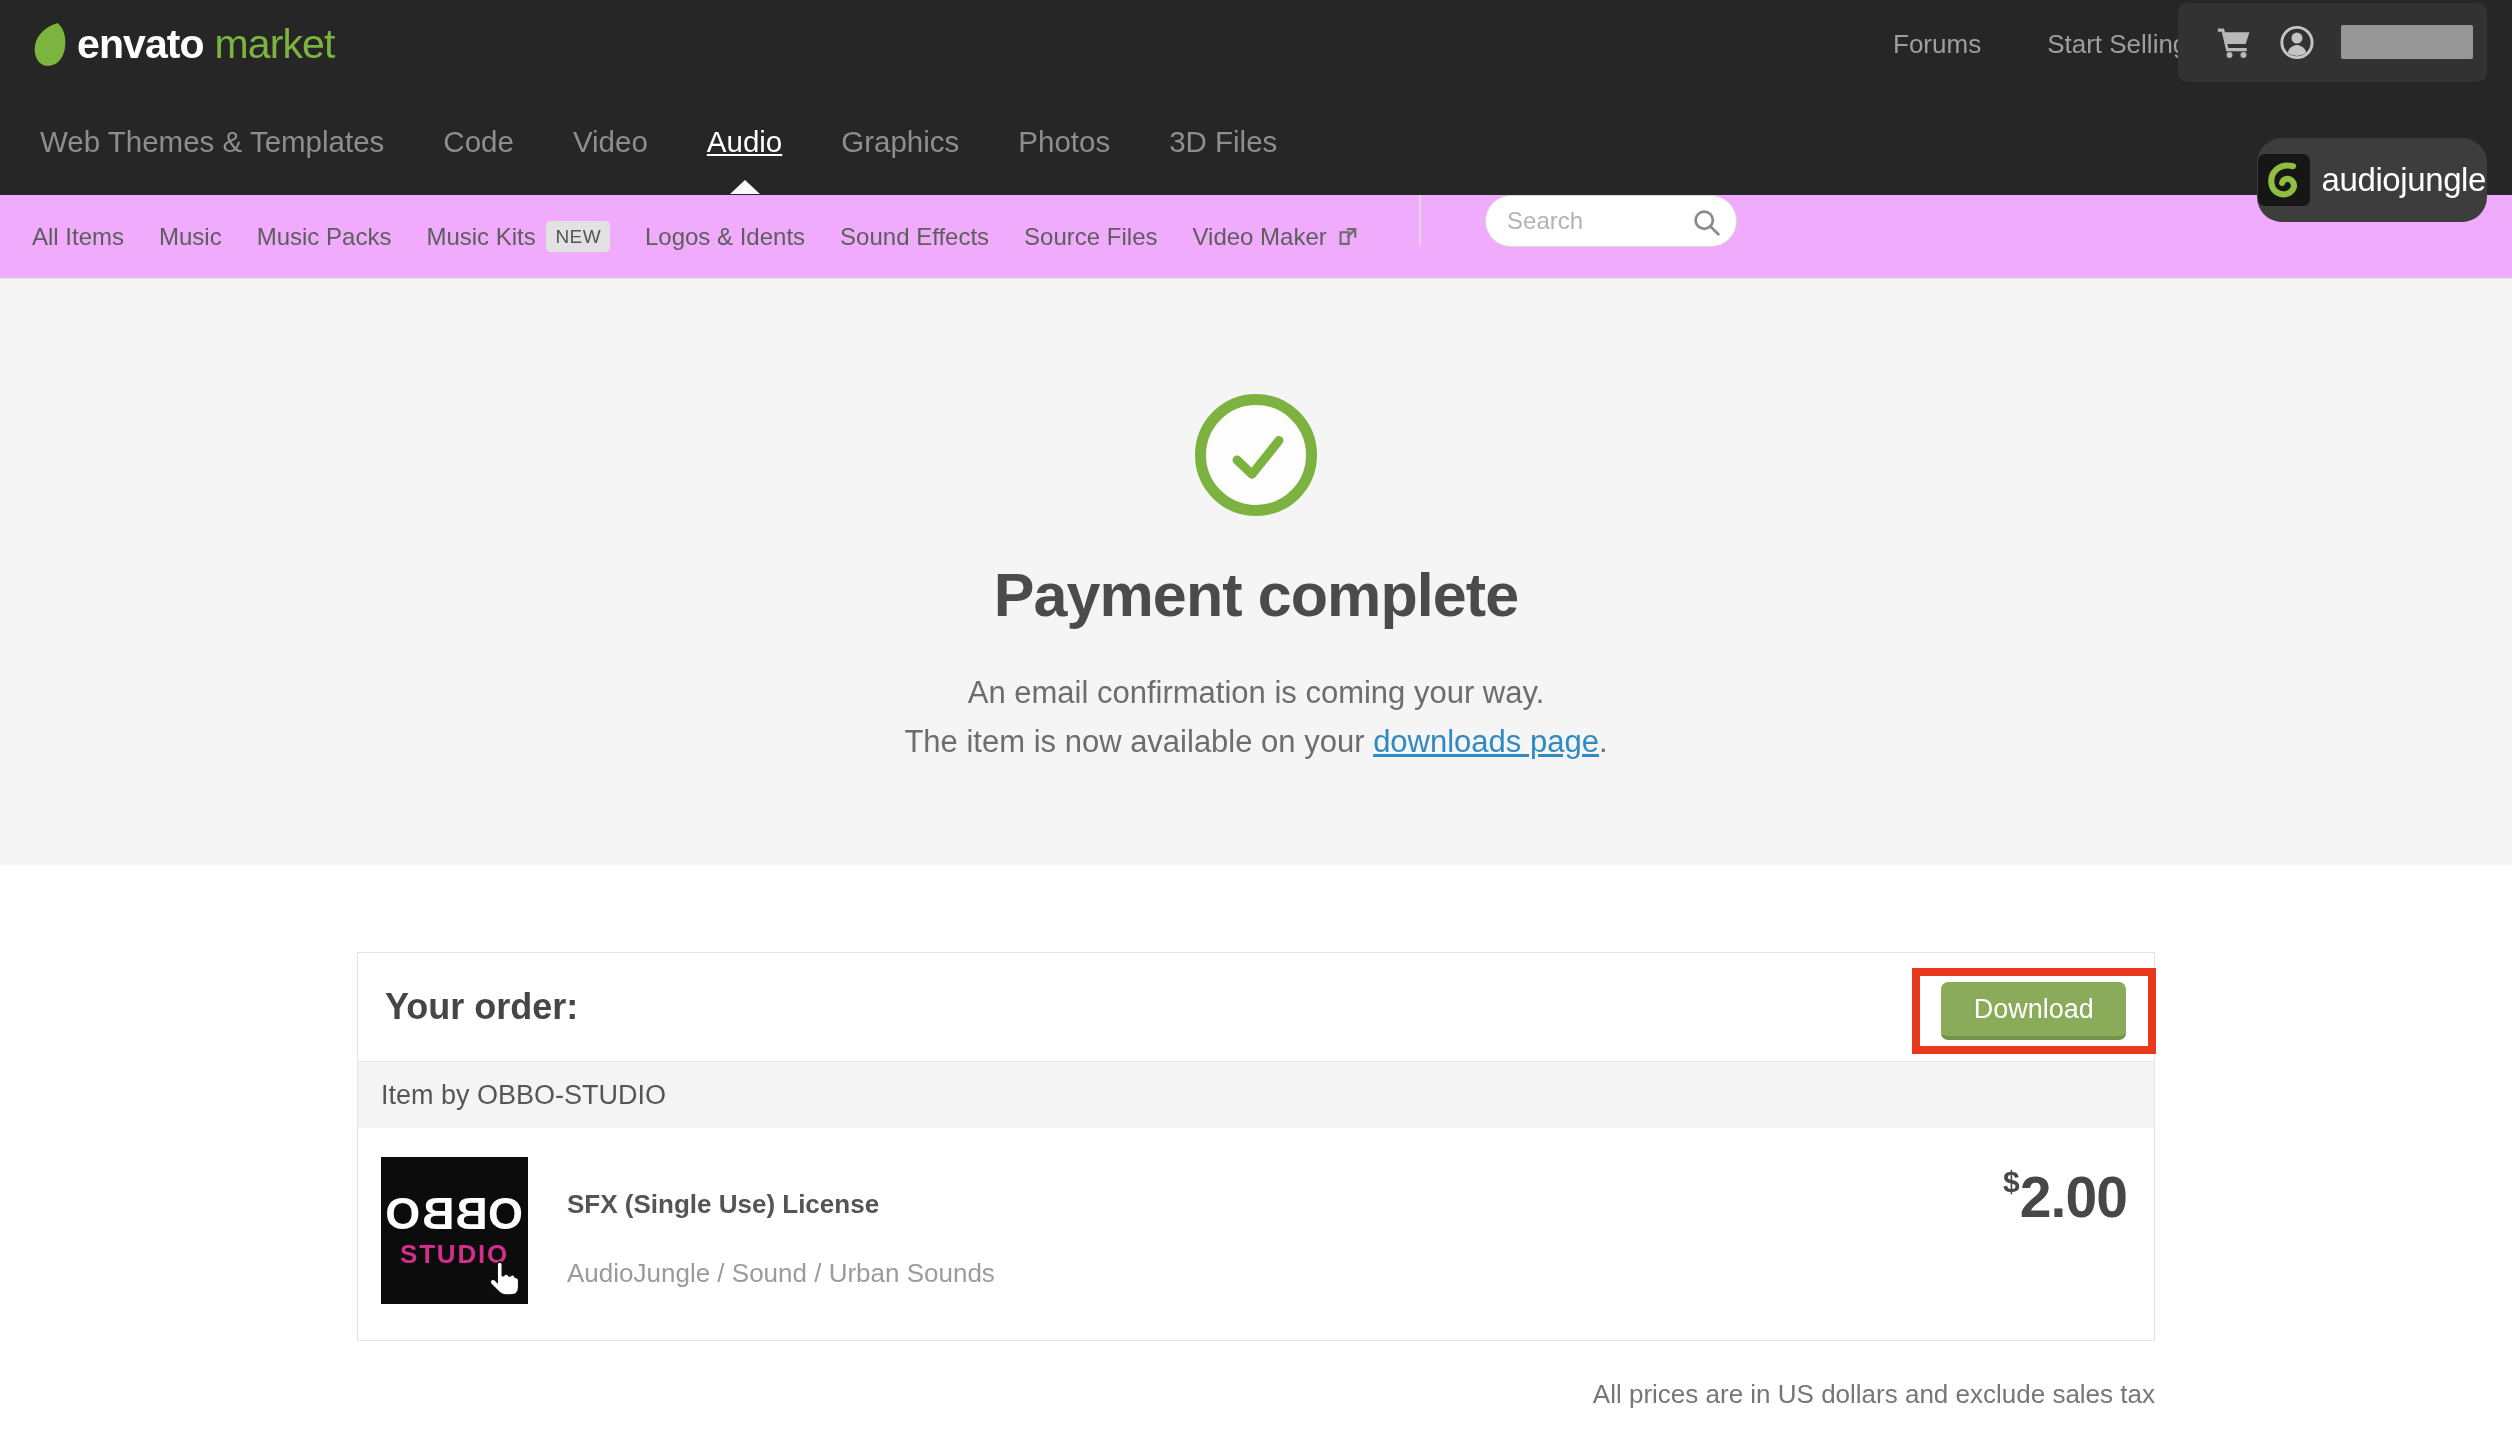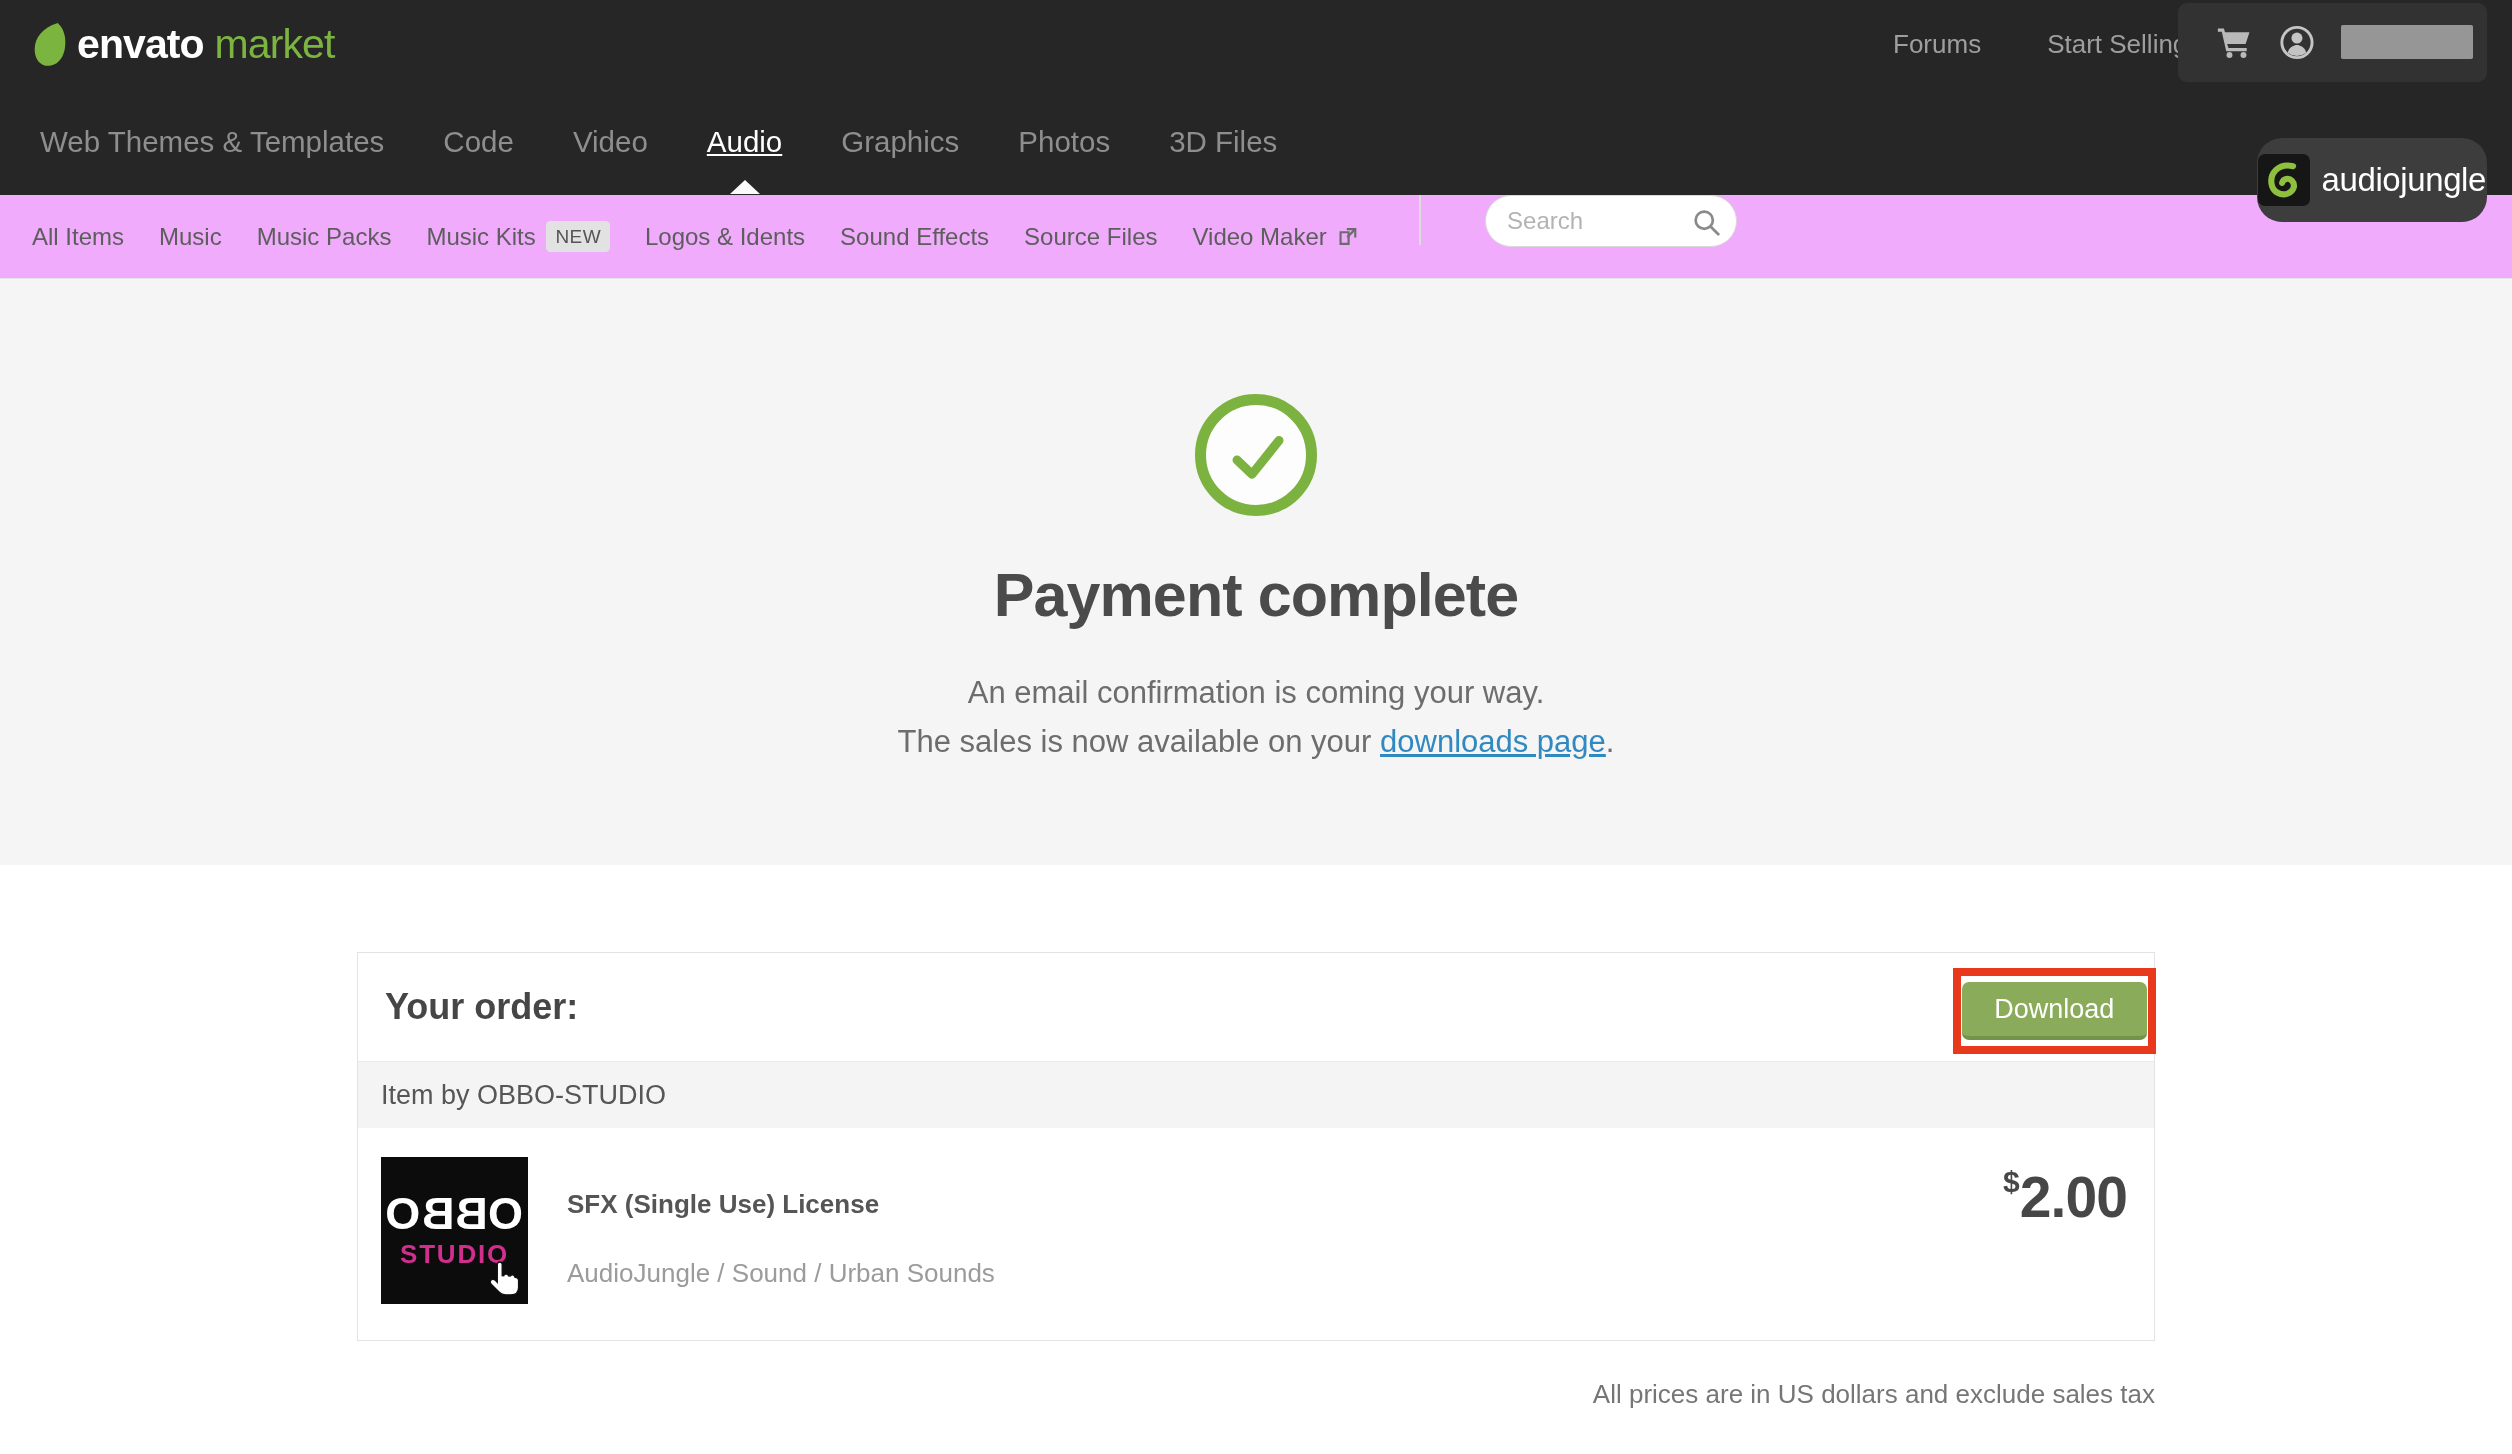--- a/index.html
+++ b/index.html
@@ -210,7 +210,7 @@
     <div class="hero-title">Payment complete</div>
     <div class="hero-line first">An email confirmation is coming your way.</div>
     <div class="hero-line">
-      <span>The sales is now available on your </span><span class="hero-link">downloads page</span><span>.</span>
+      <span>The item is now available on your </span><span class="hero-link">downloads page</span><span>.</span>
     </div>
   </div>
 

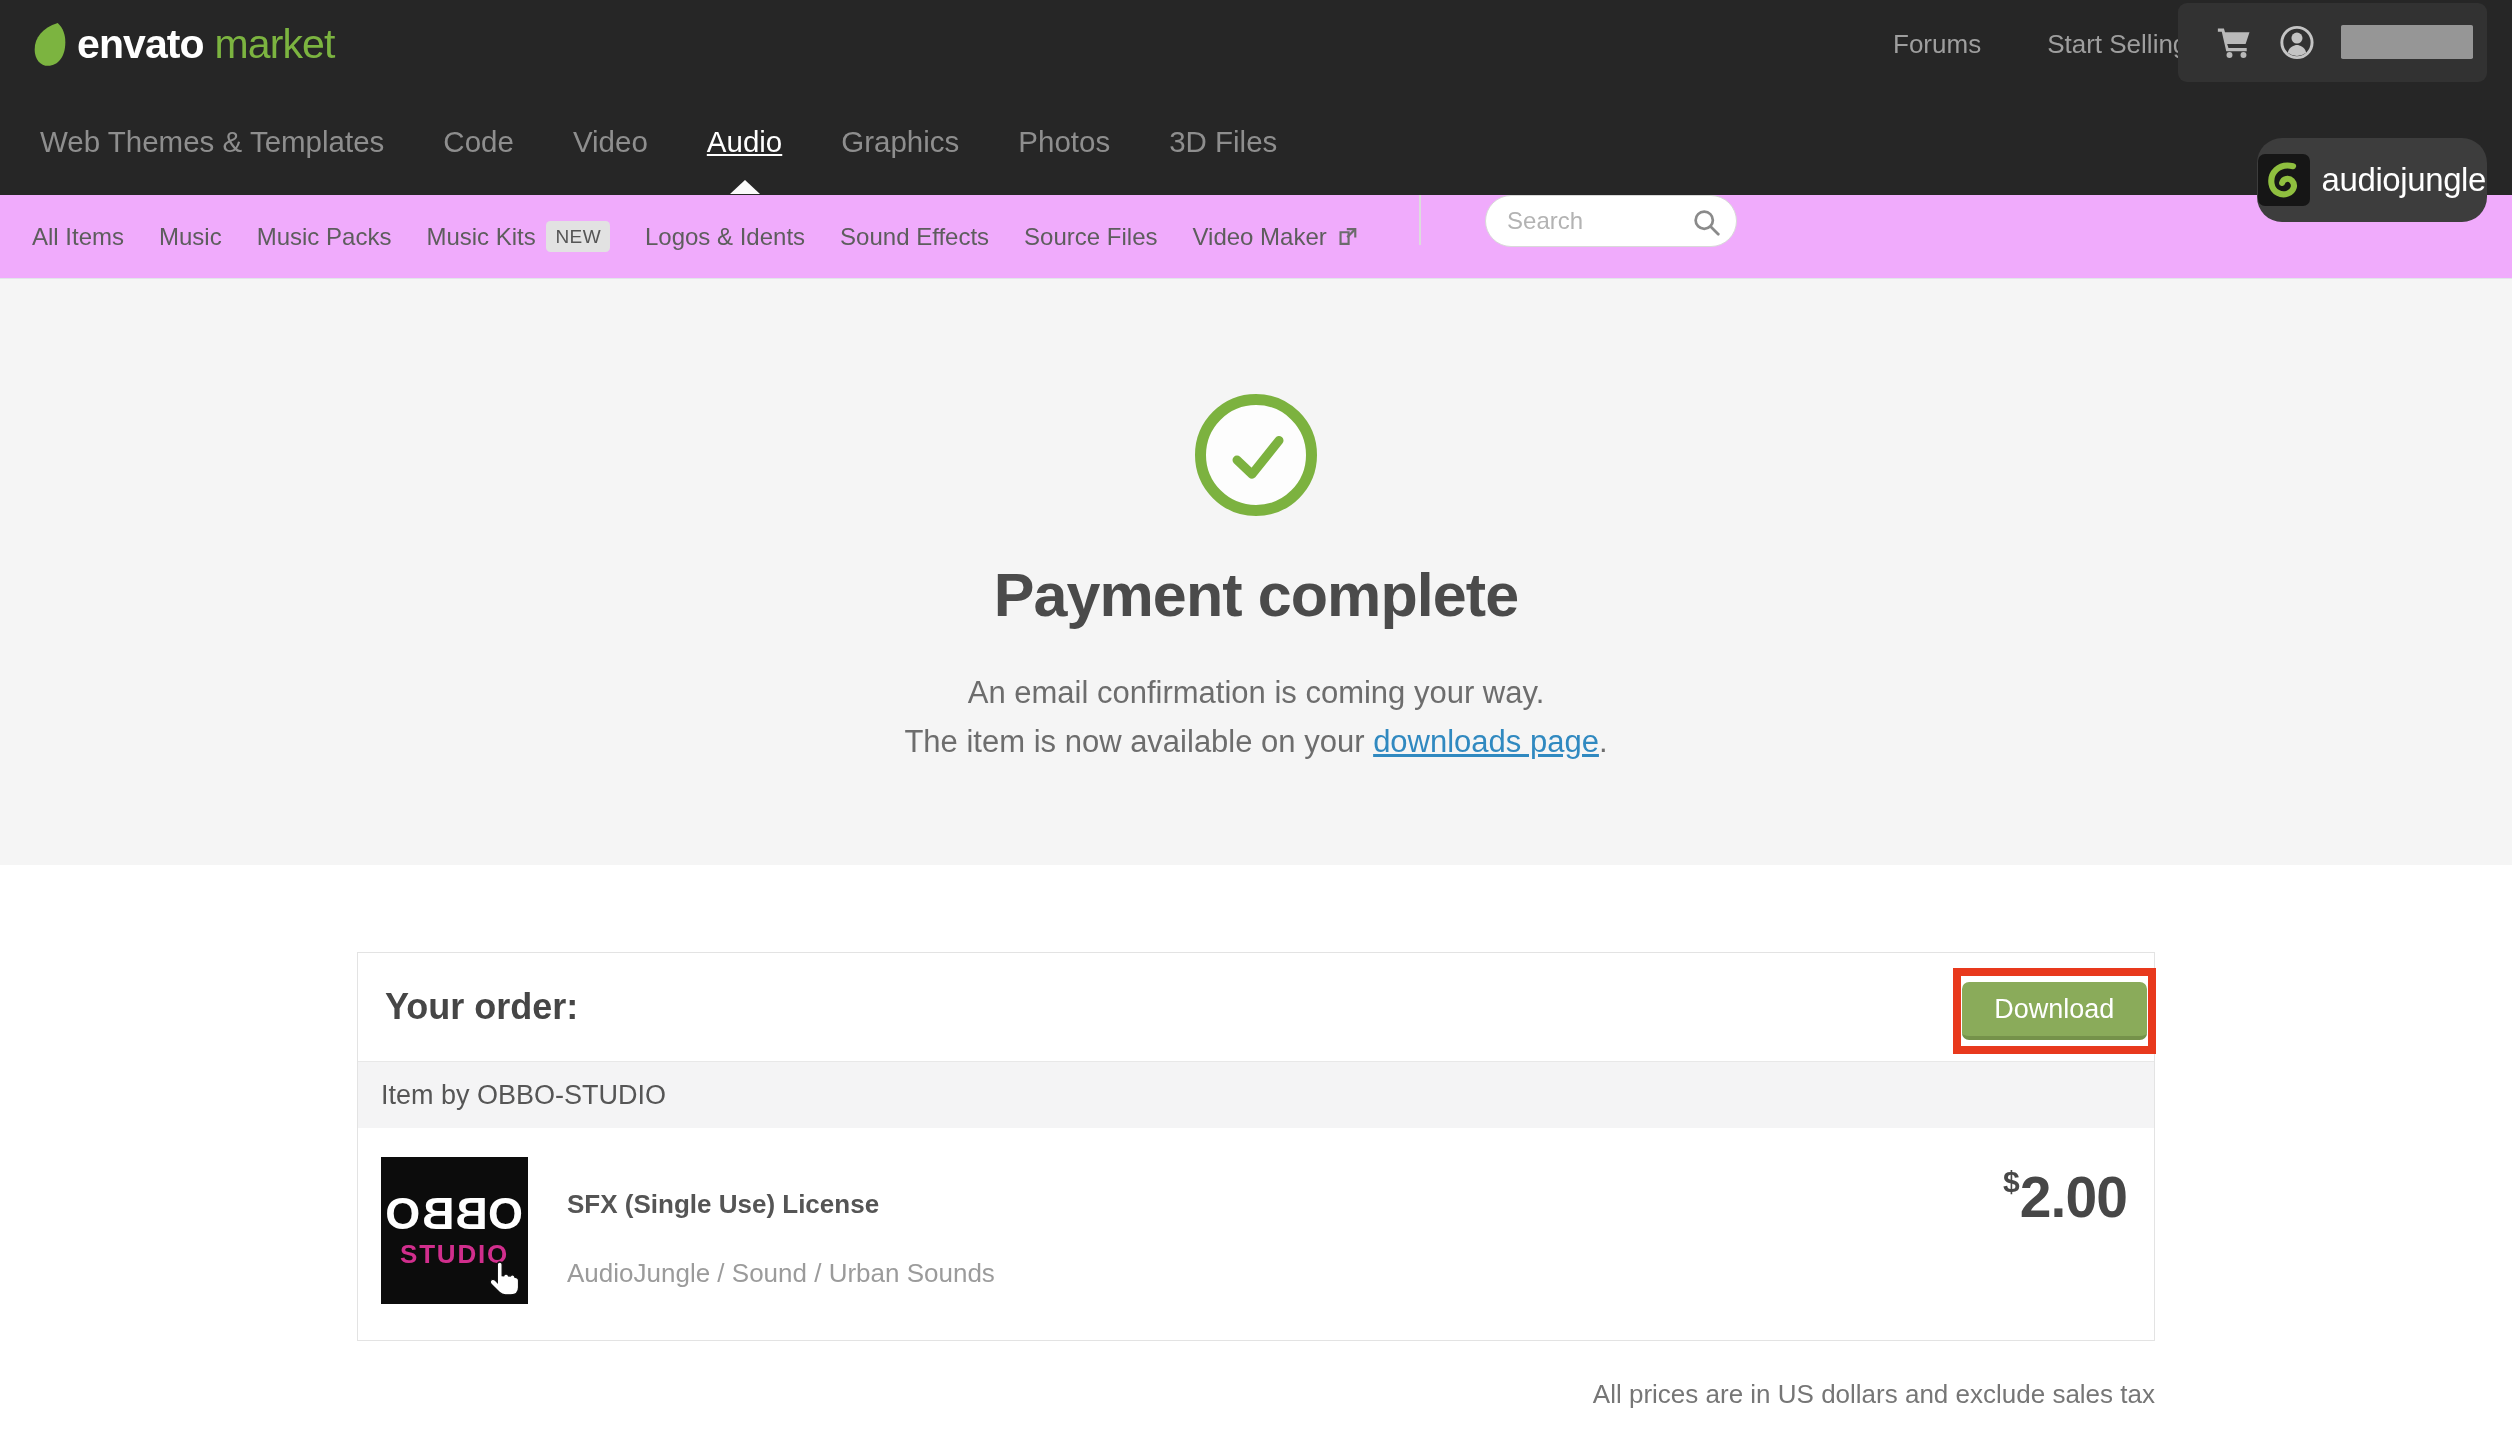--- a/index.html
+++ b/index.html
@@ -77,7 +77,7 @@
                border:1.8px solid #e3e3e3; }
   .order-head { position:relative; height:108px; display:flex; align-items:center; padding-left:27px; }
   .order-title { font-size:36px; font-weight:bold; color:#464646; }
-  .dl-frame { position:absolute; top:15px; right:-1.8px; width:203px; height:86px;
+  .dl-frame { position:absolute; top:15px; right:-1.8px; width:244px; height:86px;
               border:8px solid #e8391d; display:flex; align-items:center; justify-content:center; }
   .dl-btn { width:185px; height:58px; background:#8aab5a; border:none; border-bottom:4.5px solid #75924a;
             border-radius:7.1px; color:#ffffff; font-size:27px; cursor:pointer;

